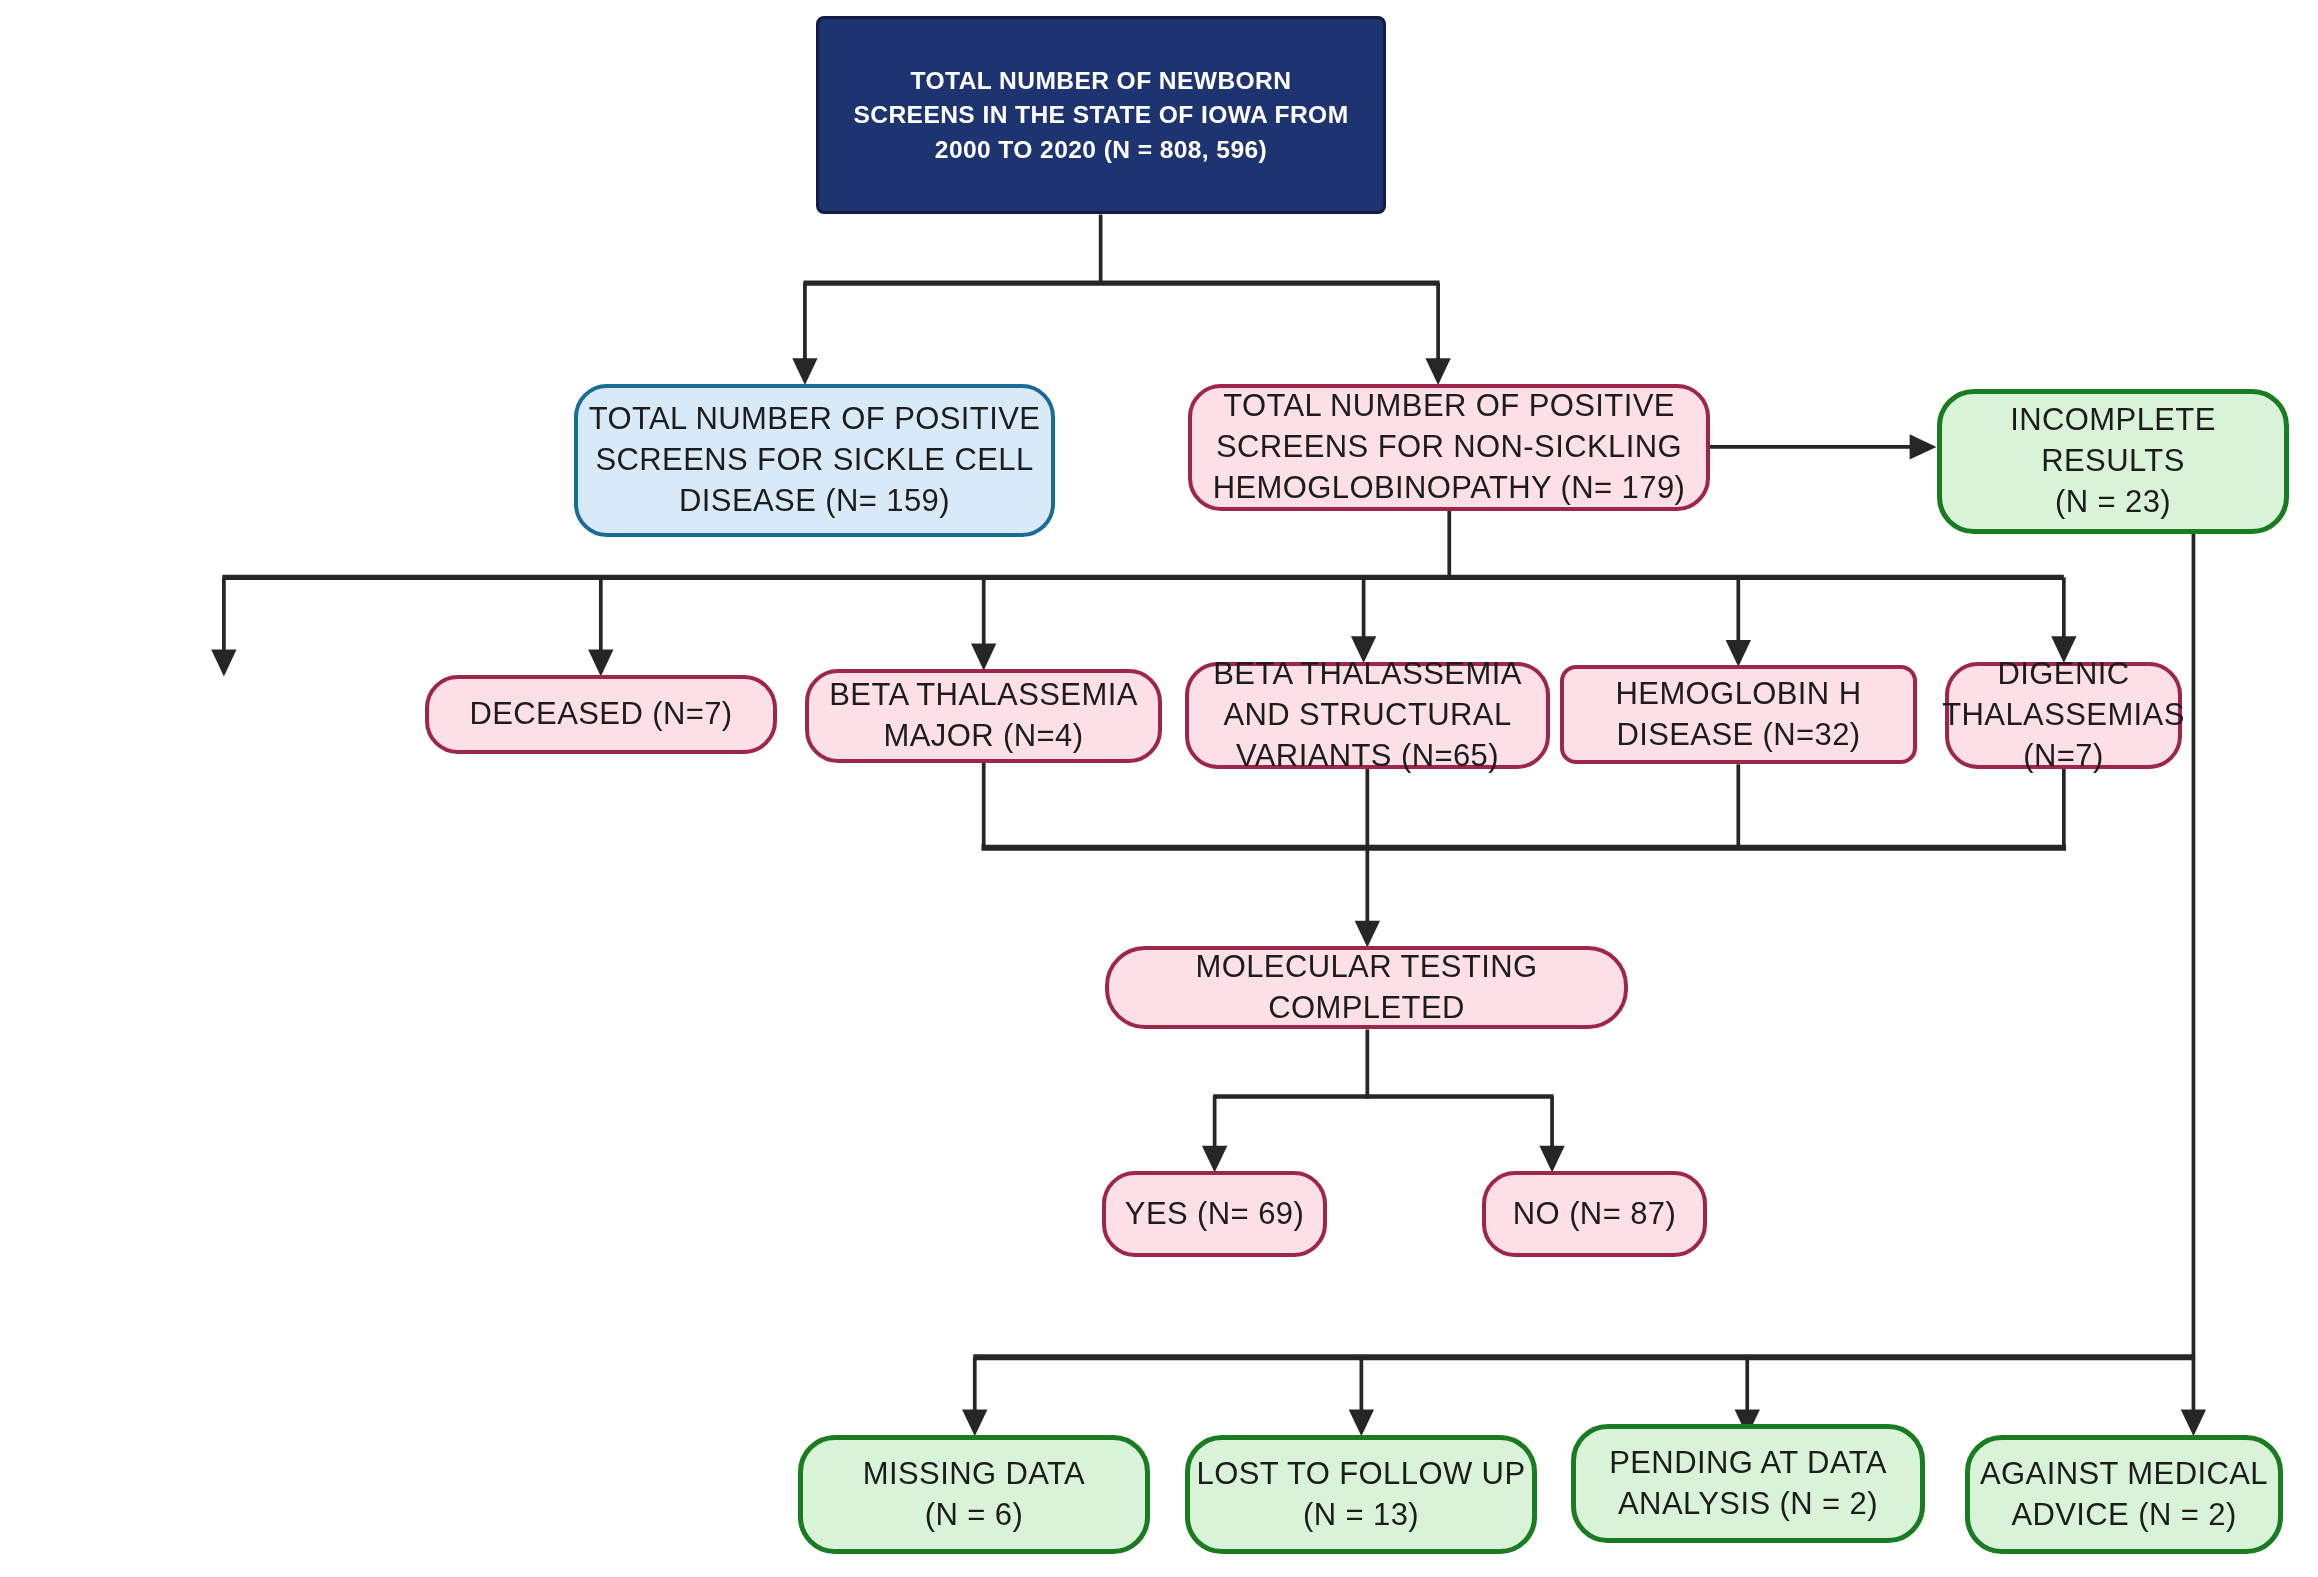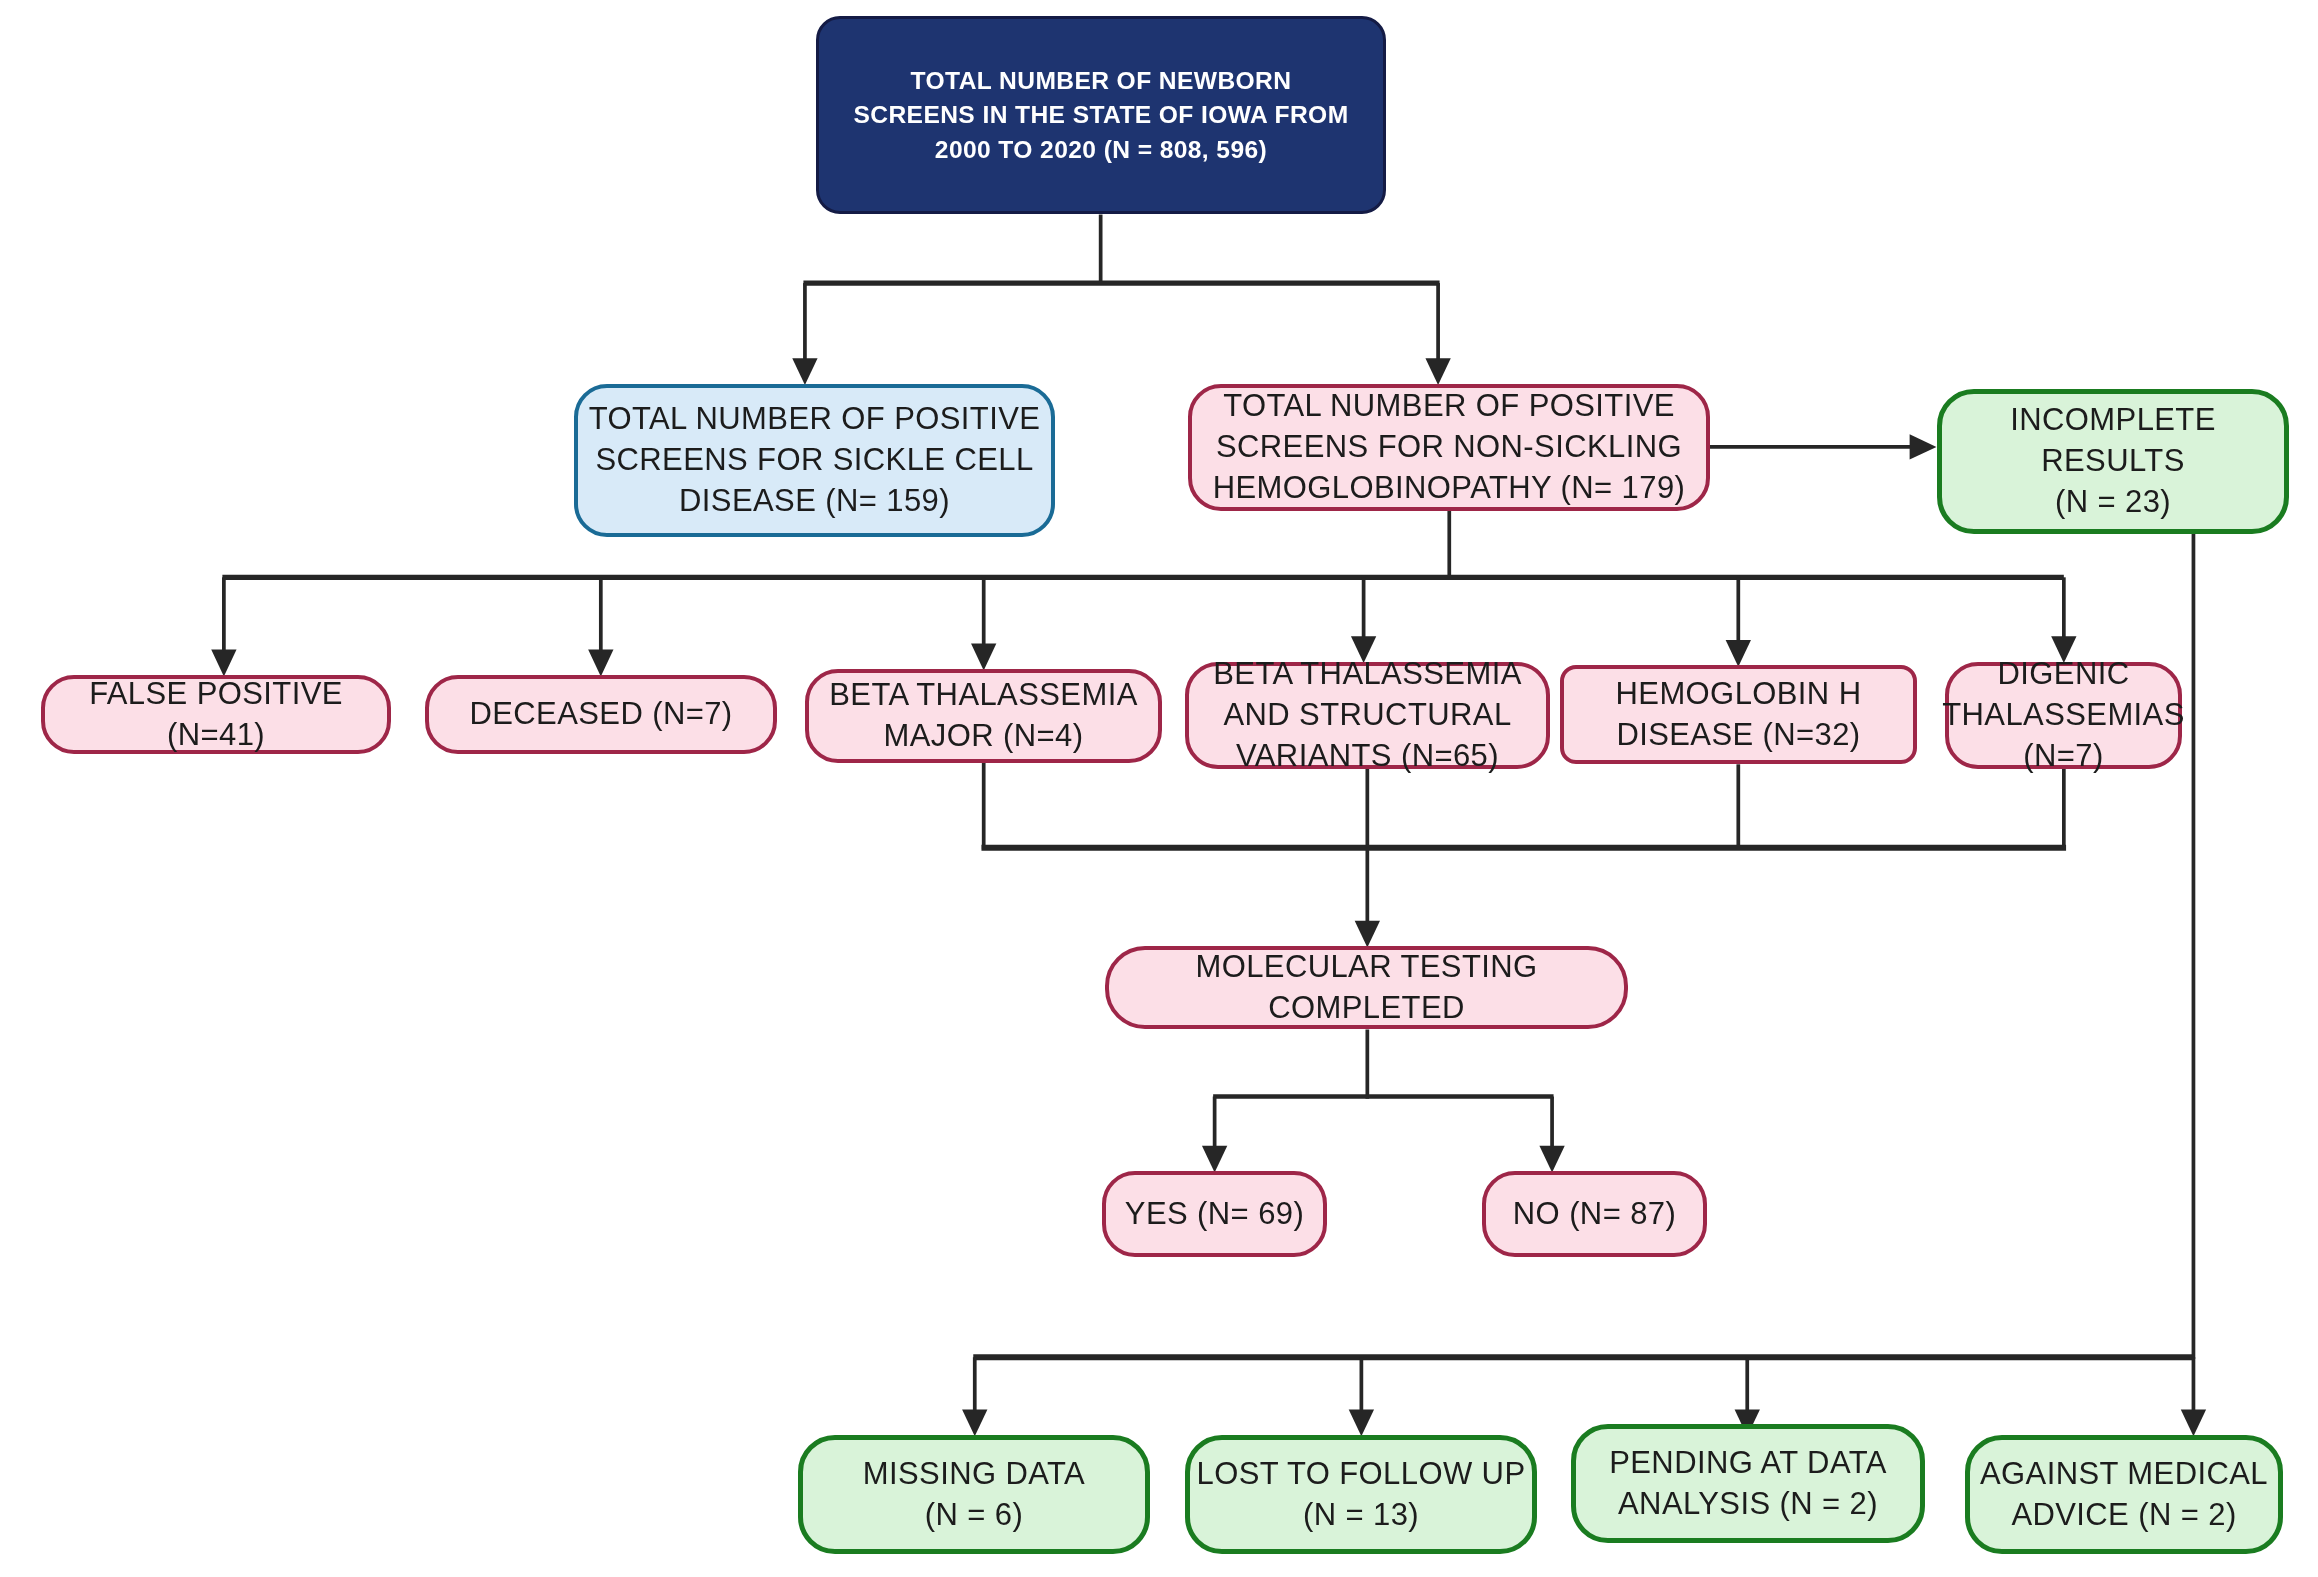--- a/index.html
+++ b/index.html
@@ -24,7 +24,7 @@
   .node.navy{
     background:var(--navy-fill,#1e3470);
     border:3px solid var(--navy-border,#141b45);
-    border-radius:24px;
+    border-radius:8px;
     color:var(--navy-text,#ffffff);
     font-weight:700;font-size:24.6px;line-height:1.4;
   }

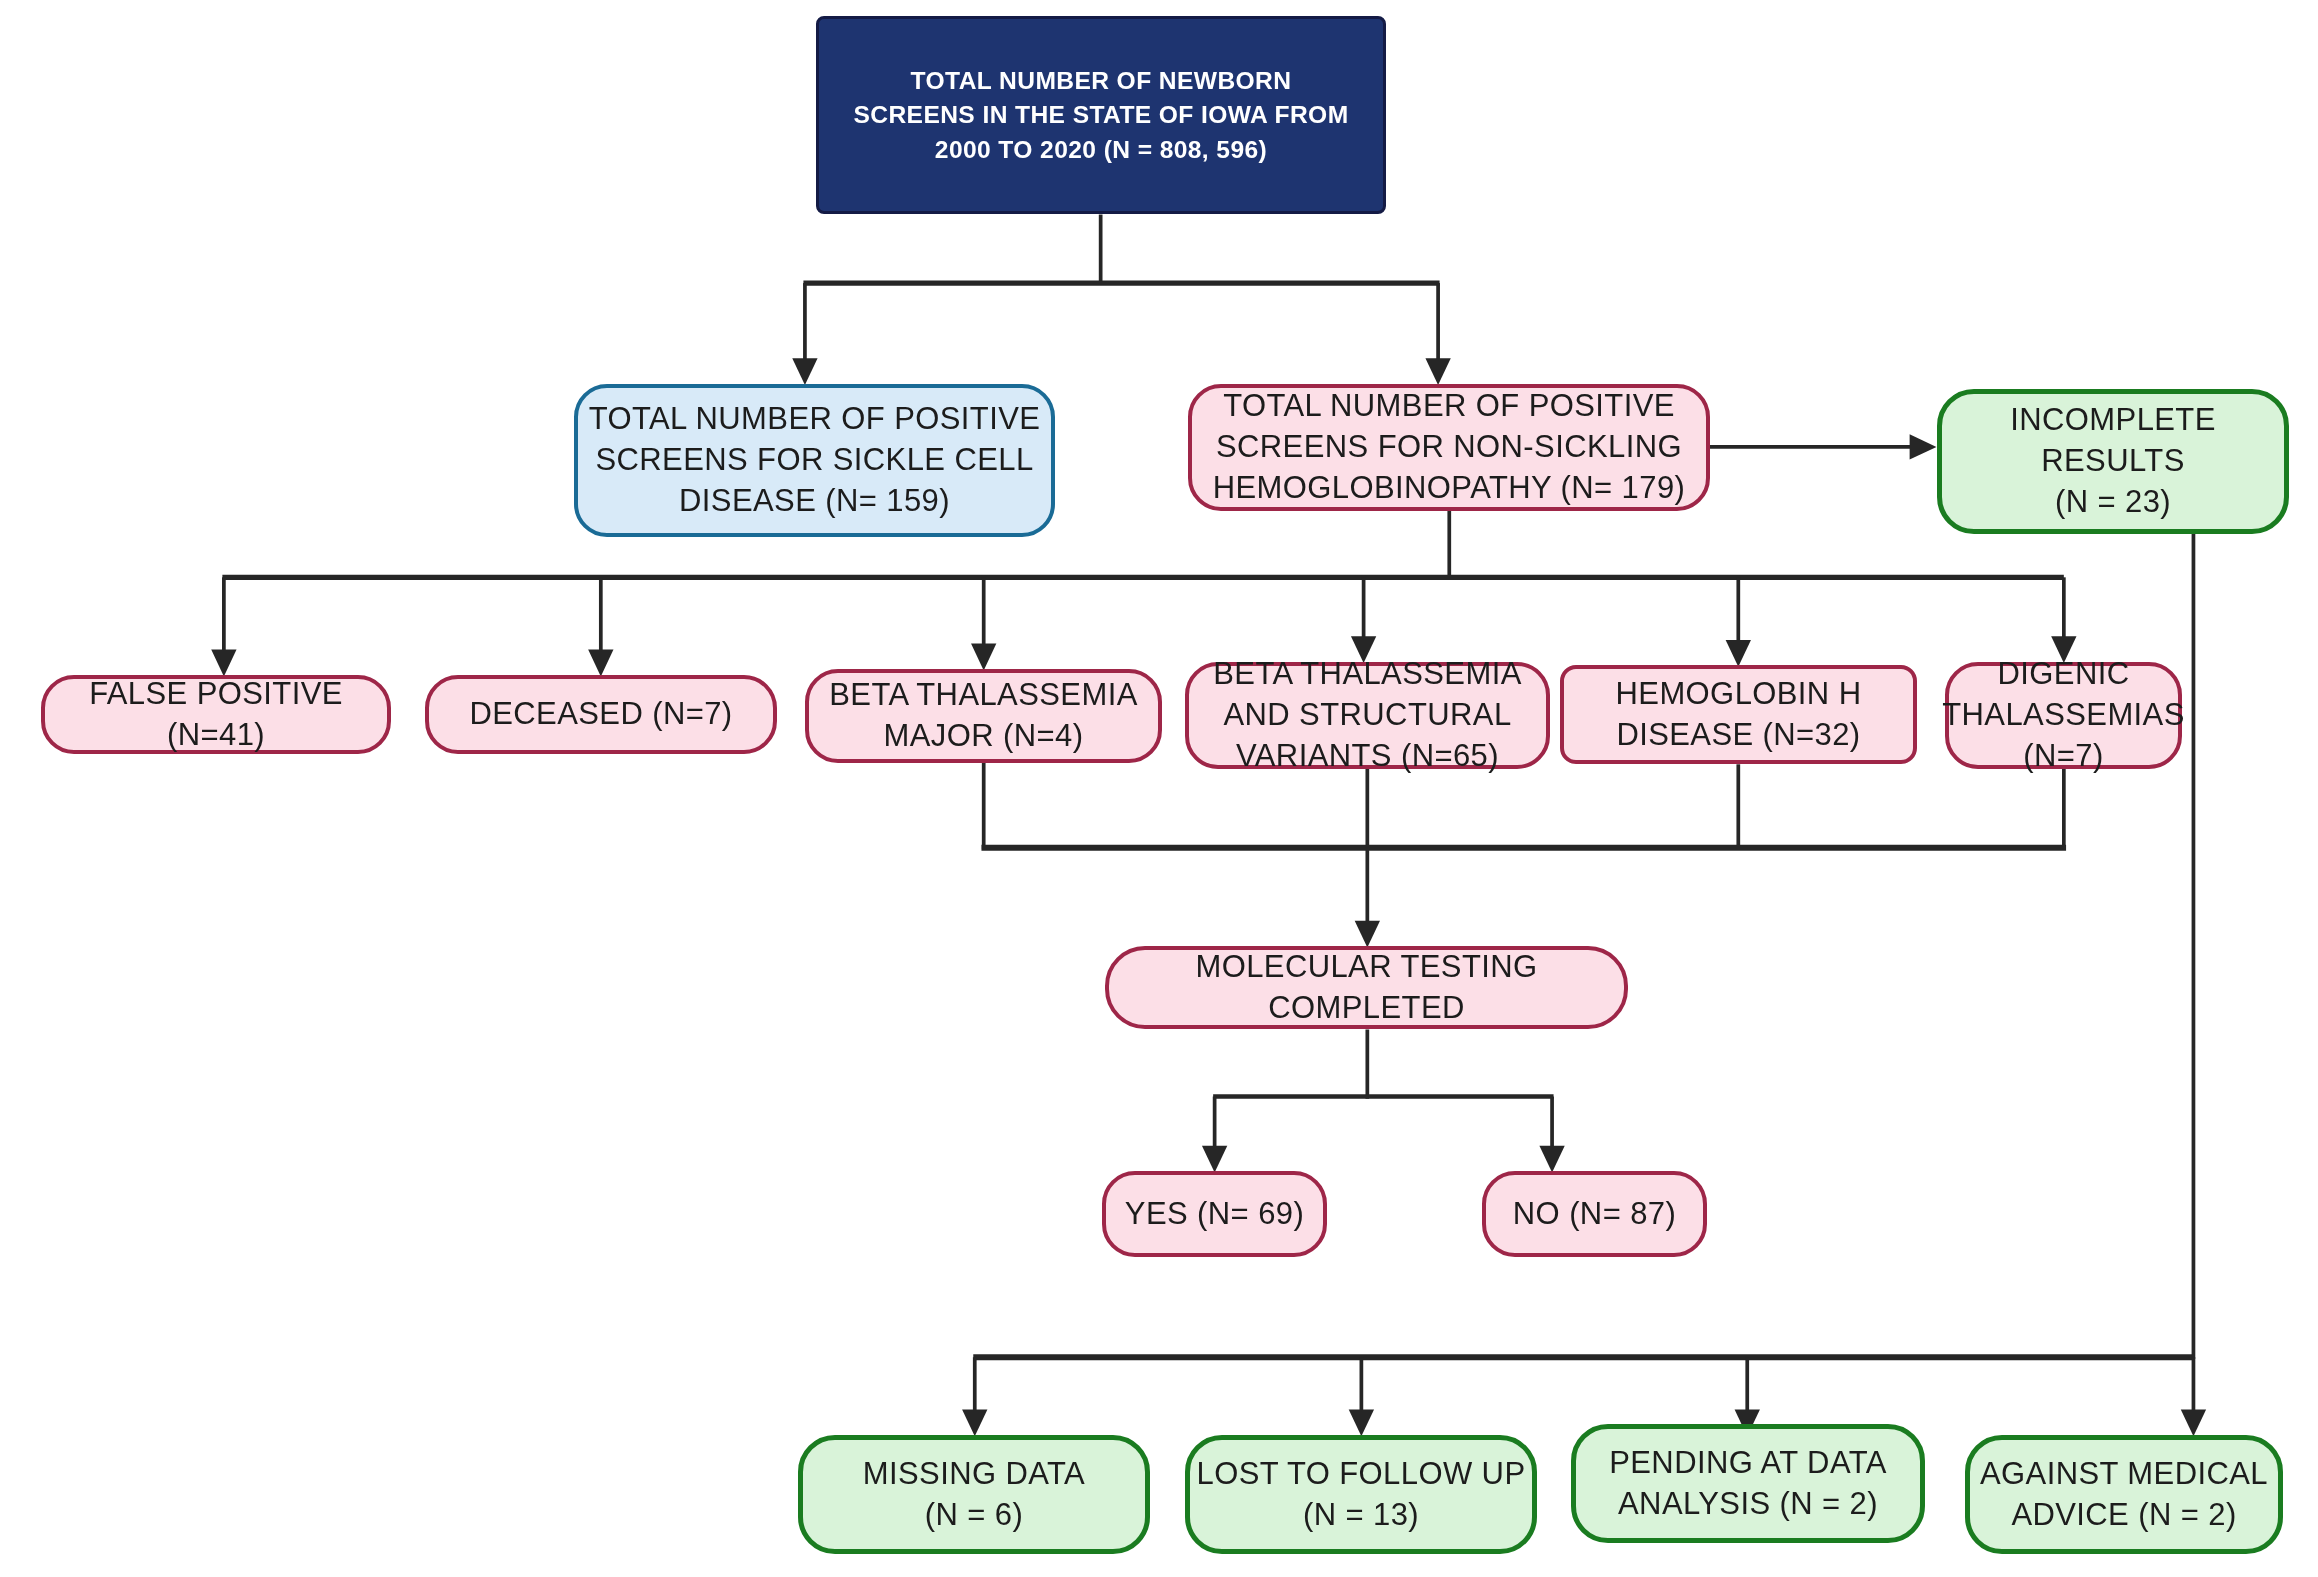--- a/index.html
+++ b/index.html
@@ -122,7 +122,6 @@
   <div class="node green" style="left:1937px;top:389px;width:352px;height:145px;">INCOMPLETE RESULTS
 (N = 23)</div>
 
-  <div class="node pink" style="left:41px;top:675px;width:350px;height:79px;">FALSE POSITIVE (N=41)</div>
 
   <div class="node pink" style="left:425px;top:675px;width:352px;height:79px;">DECEASED (N=7)</div>
 

